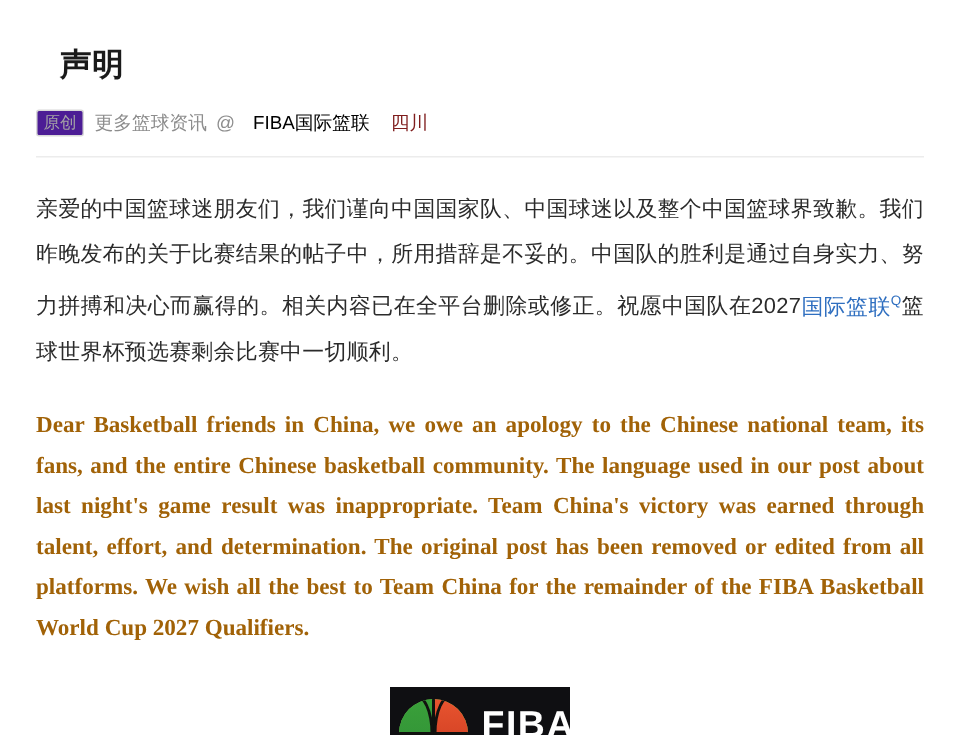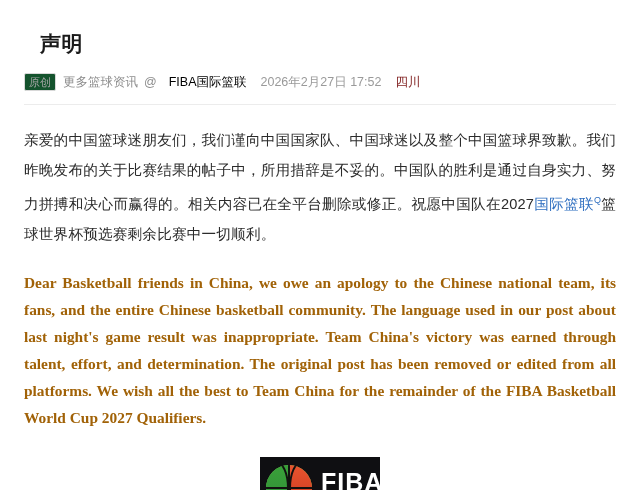--- a/index.html
+++ b/index.html
@@ -47,7 +47,7 @@
     padding: 2.5px 4px;
     border-radius: 2px;
     margin-right: 7px;
-    background: #14532d;
+    background: #4c1d95;
     text-align: right;
   }
   .meta-author {

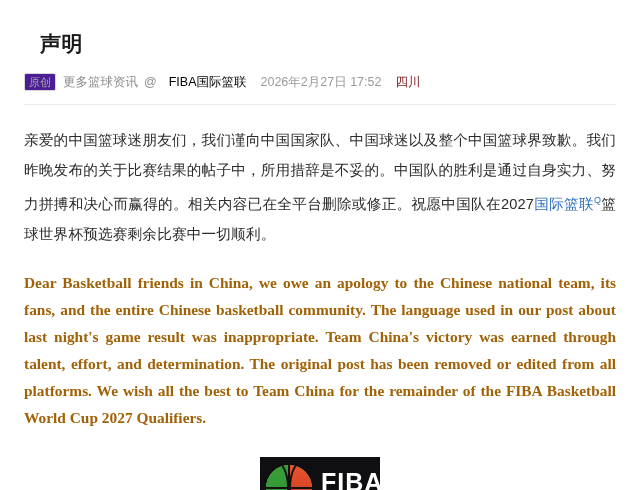--- a/index.html
+++ b/index.html
@@ -191,7 +191,6 @@
     <span class="meta-author">更多篮球资讯</span>
     <span class="meta-at">@</span>
     <span class="meta-source">FIBA国际篮联</span>
-    <span class="meta-date">2026年2月27日 17:52</span>
     <span class="meta-region">四川</span>
   </div>
 

